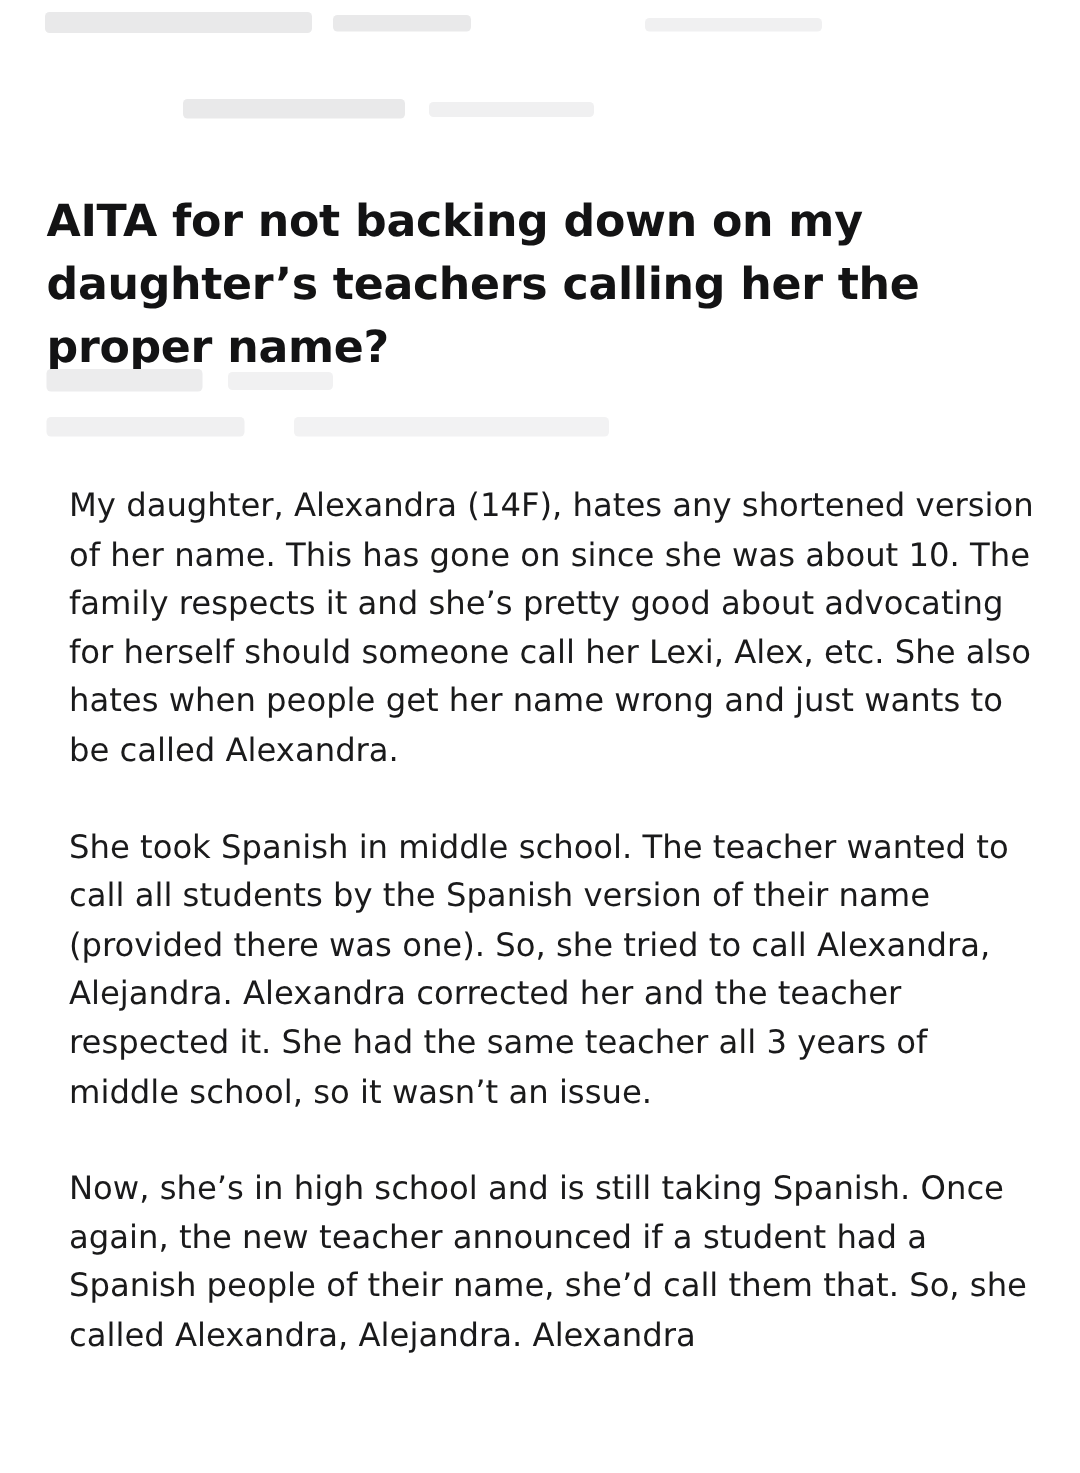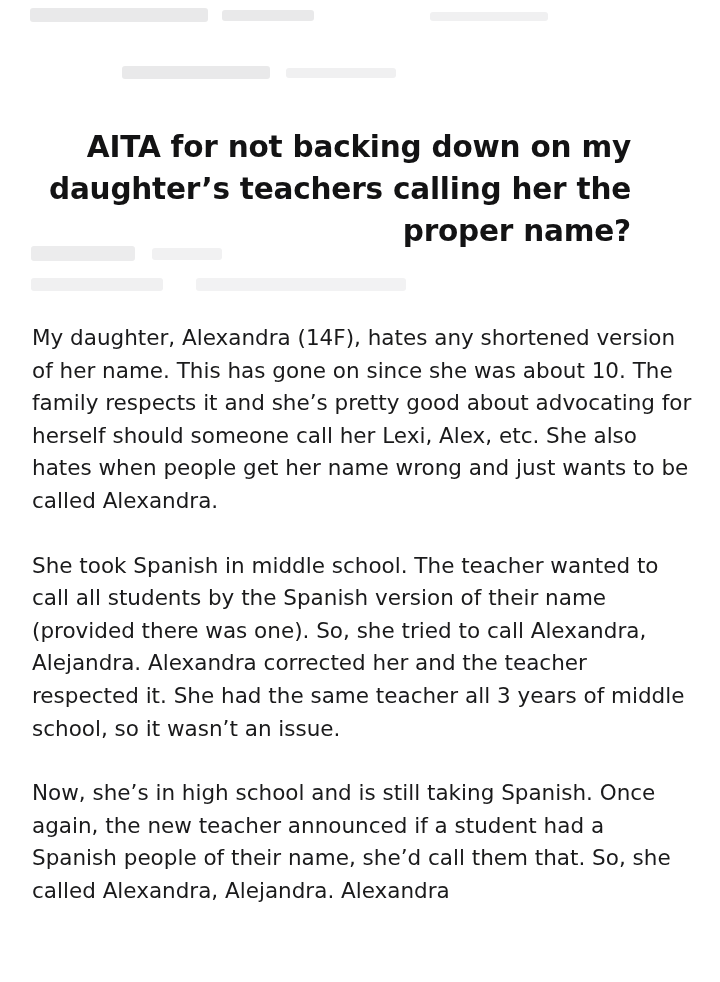--- a/index.html
+++ b/index.html
@@ -54,7 +54,6 @@
     font-weight: bold;
     letter-spacing: -0.2px;
     color: #131314;
-    text-align: right;
   }
 
   

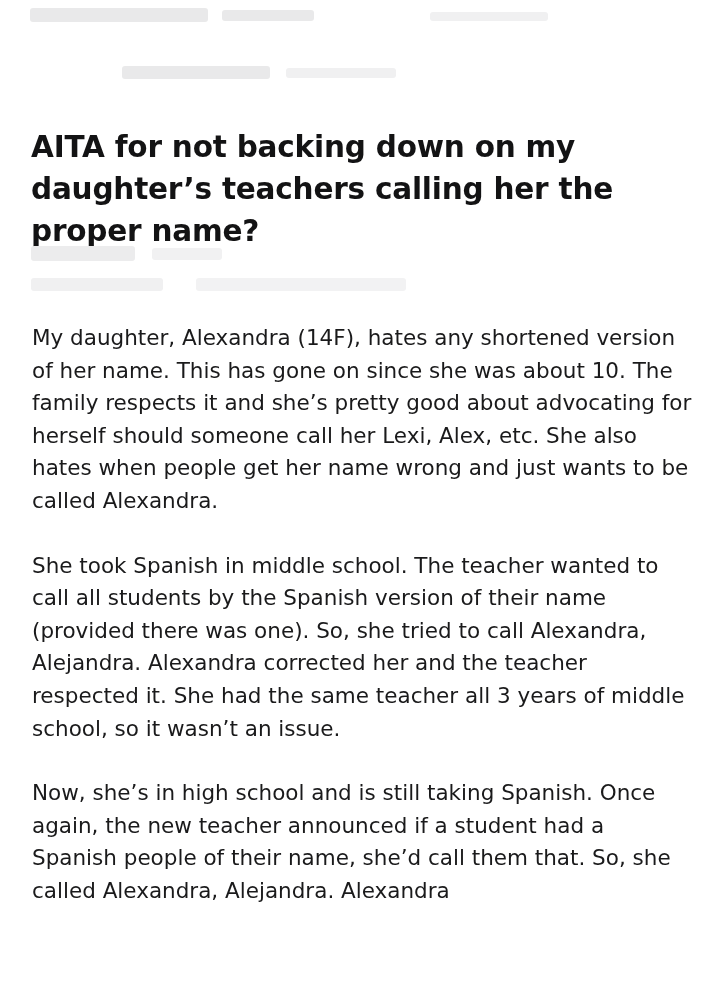--- a/index.html
+++ b/index.html
@@ -80,7 +80,7 @@
     color: #1a1a1b;
   }
   .body-text p {
-    margin: 0 0 32px 1px;
+    margin: 0 0 32px 15px;
   }
   .body-text p:last-child {
     margin-bottom: 0;

